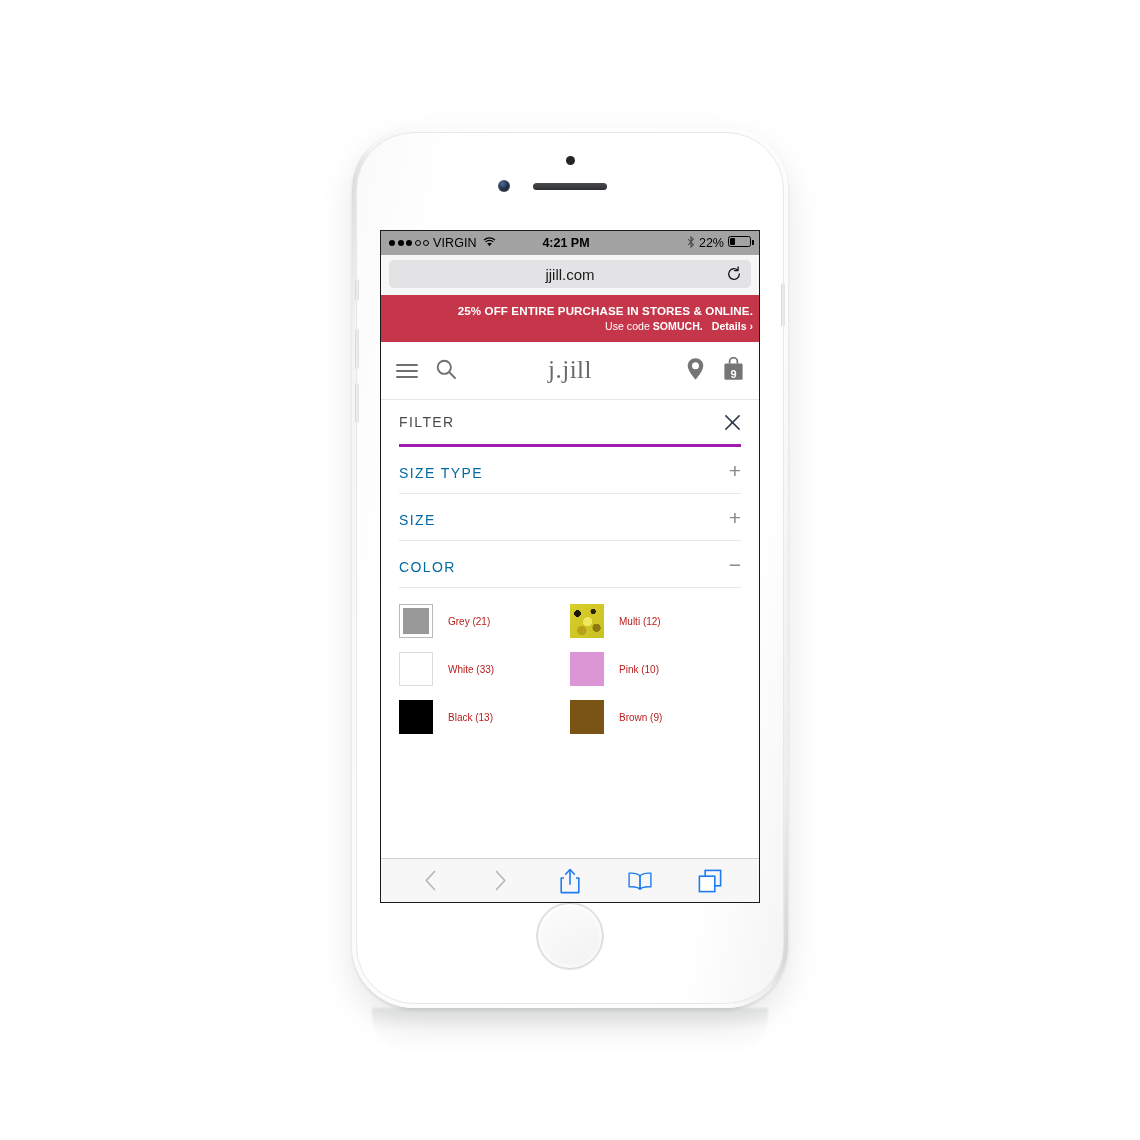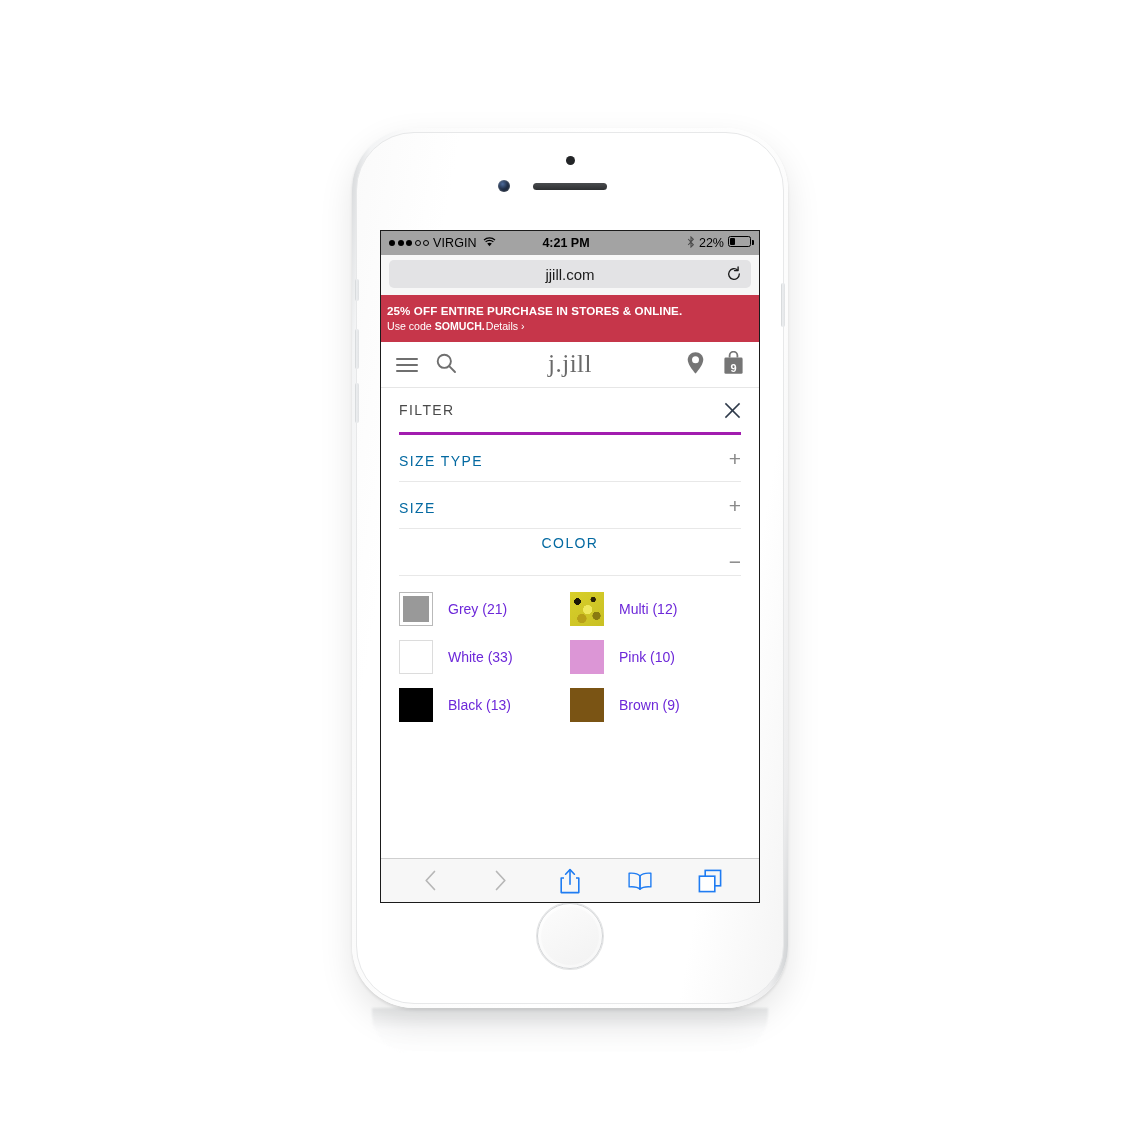--- a/index.html
+++ b/index.html
@@ -114,7 +114,7 @@
 
   
   .promo{
-    background:#c6364a; color:#fff; text-align:left;
+    background:#c6364a; color:#fff; text-align:right;
     padding:9px 6px 10px;
   }
   .promo-l1{ font-size:11.6px; font-weight:bold; letter-spacing:.1px; }

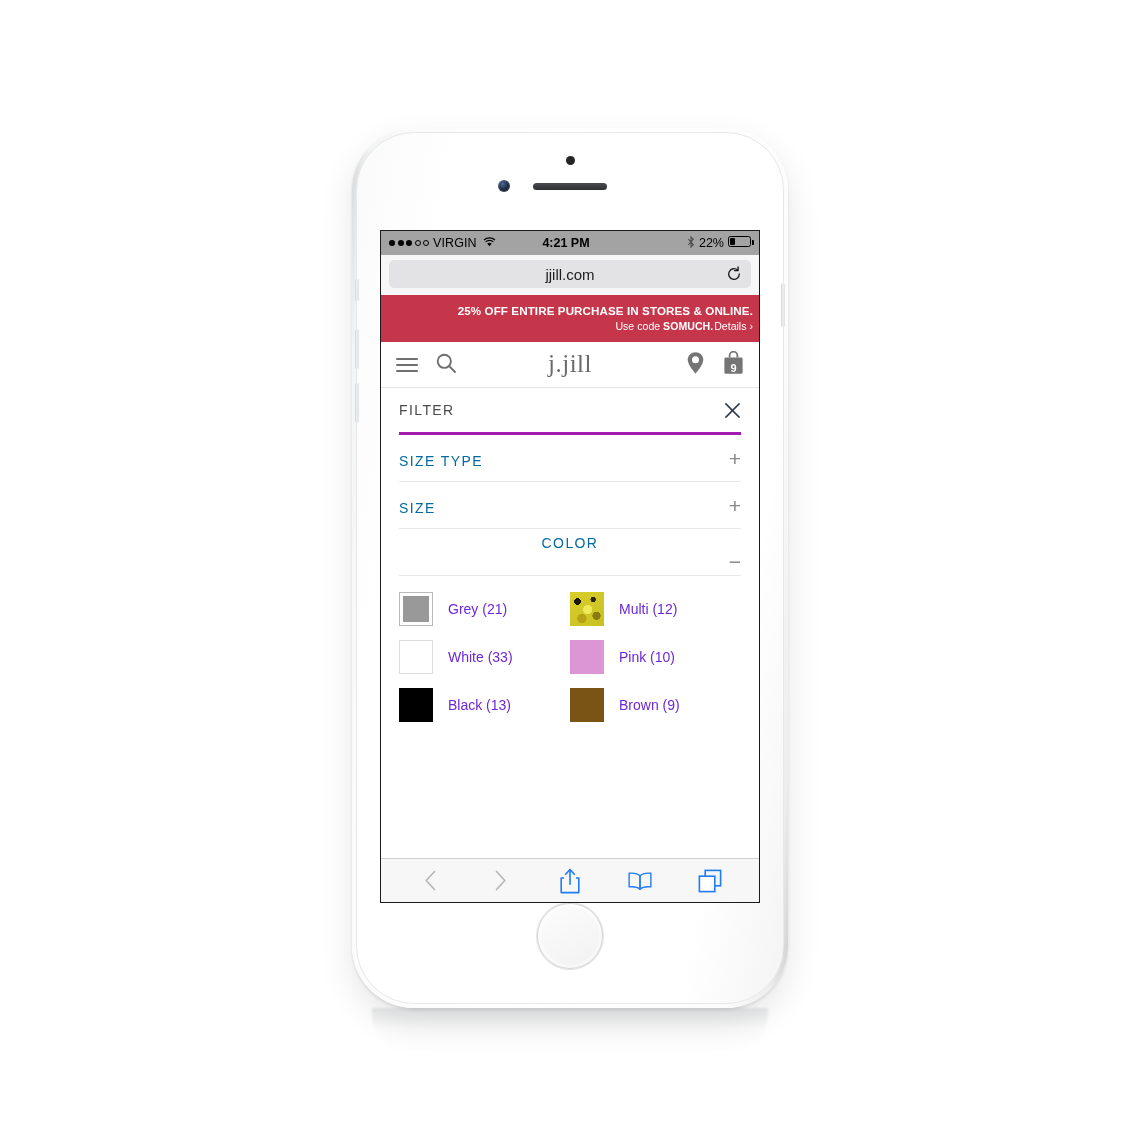--- a/index.html
+++ b/index.html
@@ -120,7 +120,7 @@
   .promo-l1{ font-size:11.6px; font-weight:bold; letter-spacing:.1px; }
   .promo-l2{ font-size:10.6px; margin-top:3px; }
   .promo-l2 b{ font-weight:bold; }
-  .promo-details{ margin-left:1px; font-weight:normal; }
+  .promo-details{ margin-left:9px; font-weight:bold; }
 
   
   .site-header{

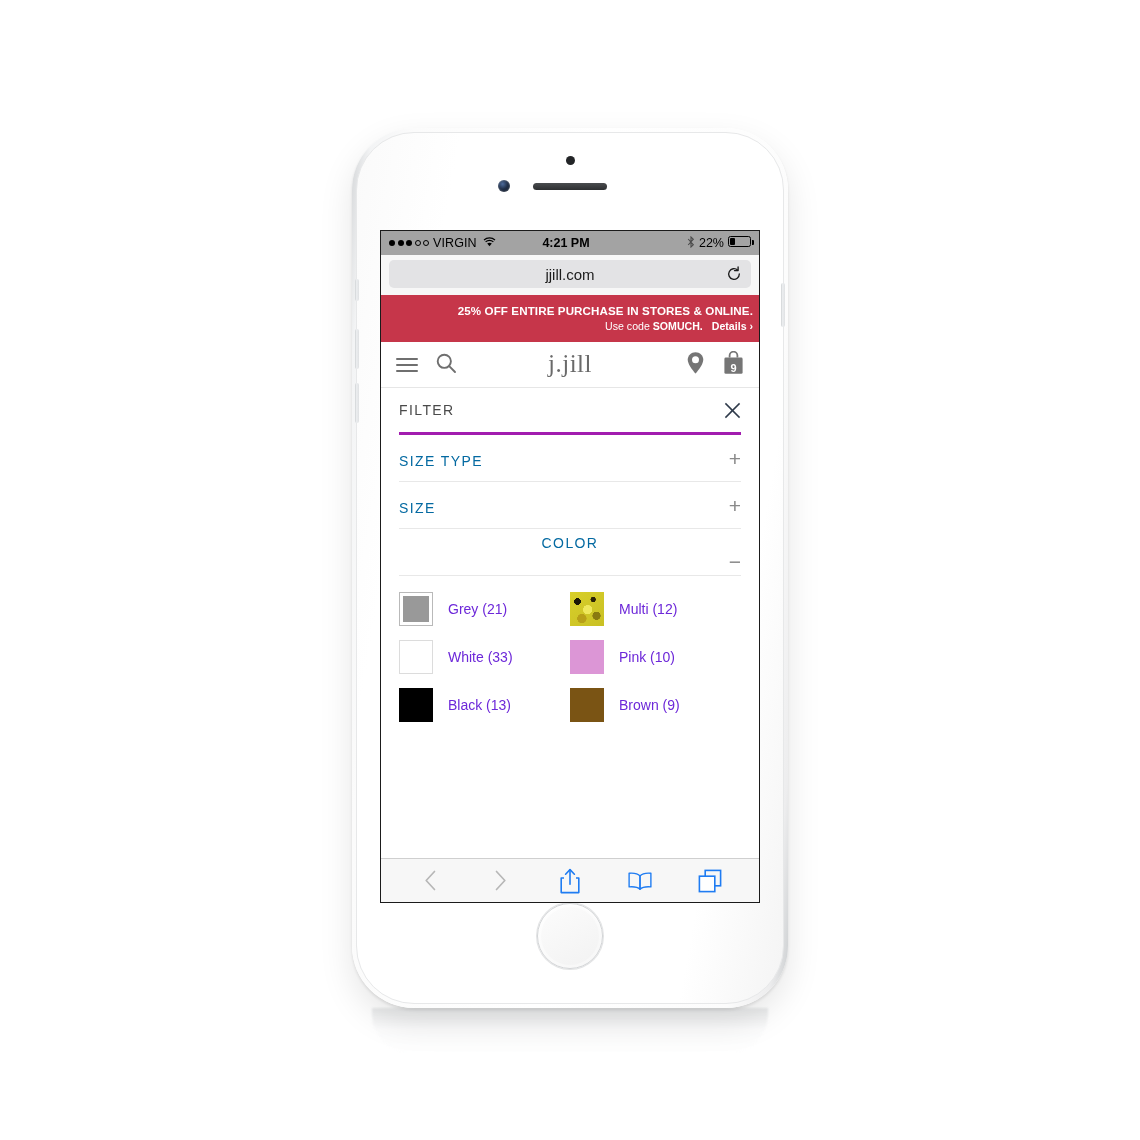--- a/index.html
+++ b/index.html
@@ -124,7 +124,7 @@
 
   
   .site-header{
-    height:46px; display:flex; align-items:center;
+    height:58px; display:flex; align-items:center;
     padding:1px 15px; border-bottom:1px solid #e6e6e6; background:#fff;
     position:relative;
   }

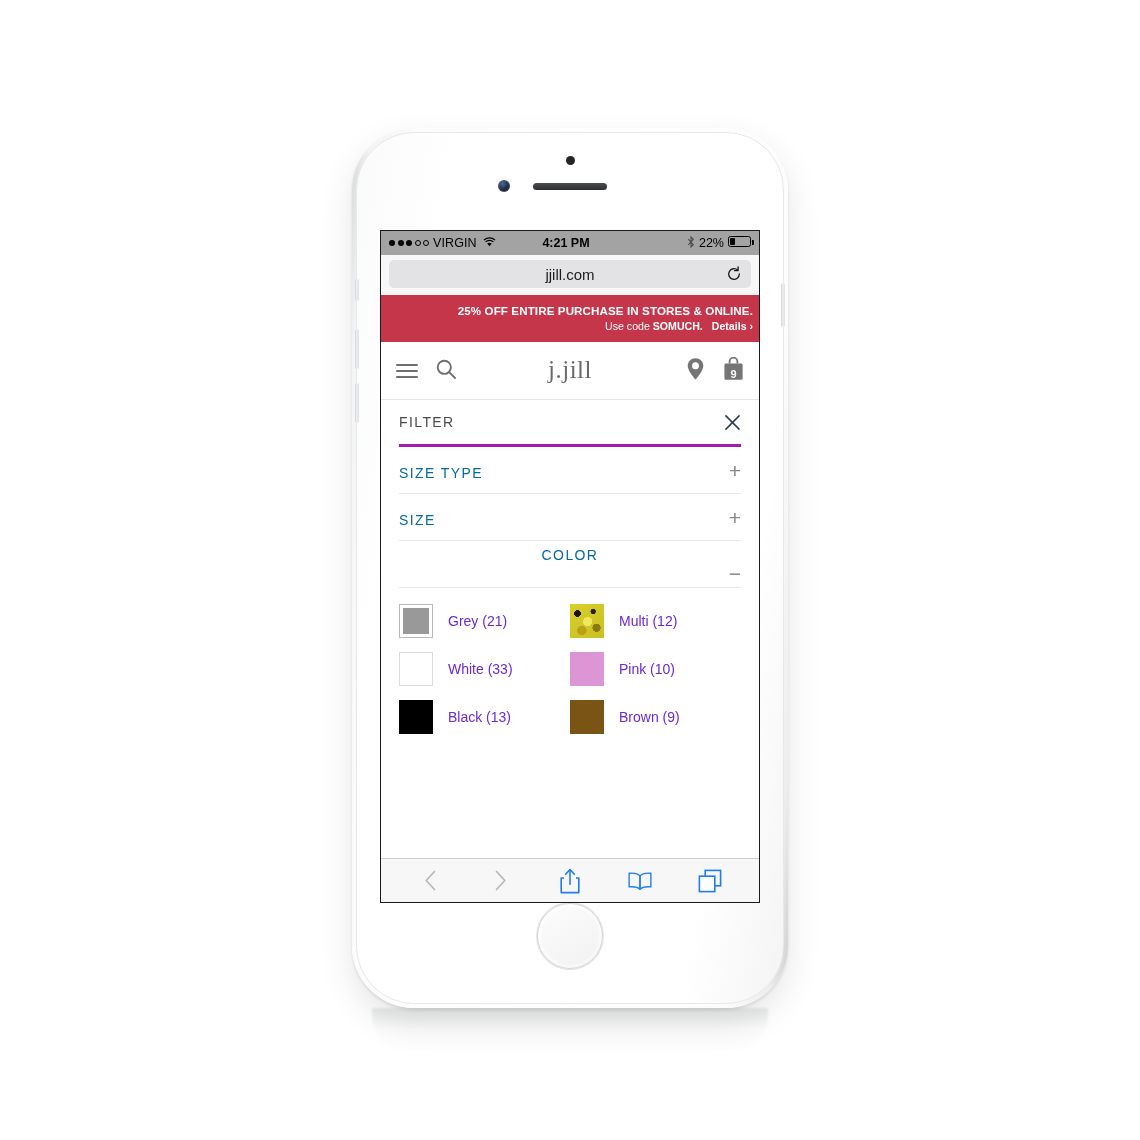--- a/index.html
+++ b/index.html
@@ -154,7 +154,7 @@
   .acc-label{ font-size:14px; letter-spacing:1.4px; color:#0369a1;margin-top:6px; }
   .acc-sign{ margin-left:auto; color:#8a8a8a; font-size:21px; line-height:1; font-weight:300; }
 
-  .acc-row.open{ border-bottom:1px solid #e8e8e8;flex-direction:column; }
+  .acc-row.open{ border-bottom:1px solid #e8e8e8; }
 
   
   .color-grid{

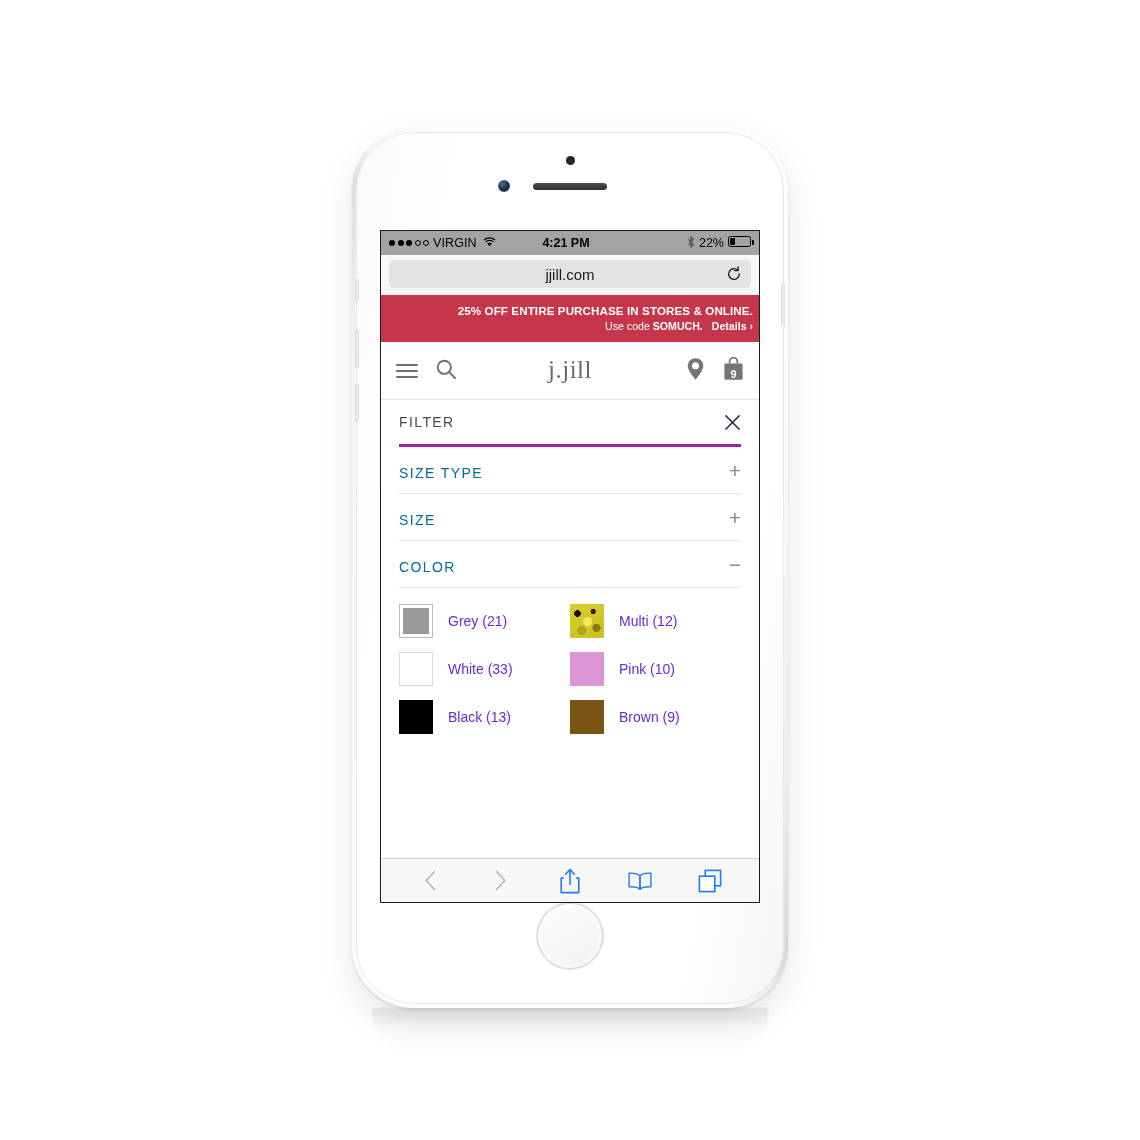--- a/index.html
+++ b/index.html
@@ -170,7 +170,7 @@
   .sw{ width:100%; height:100%; display:block; }
   .sw-wrap.selected .sw{ width:26px; height:26px; }
   .sw.bordered{ border:1px solid #dcdcdc; }
-  .color-label{ margin-left:15px; font-size:14px; color:#6d28d9; }
+  .color-label{ margin-left:15px; font-size:10px; color:#b91c1c; }
 
   
   .reset-wrap{ padding:10px 18px 0; }

